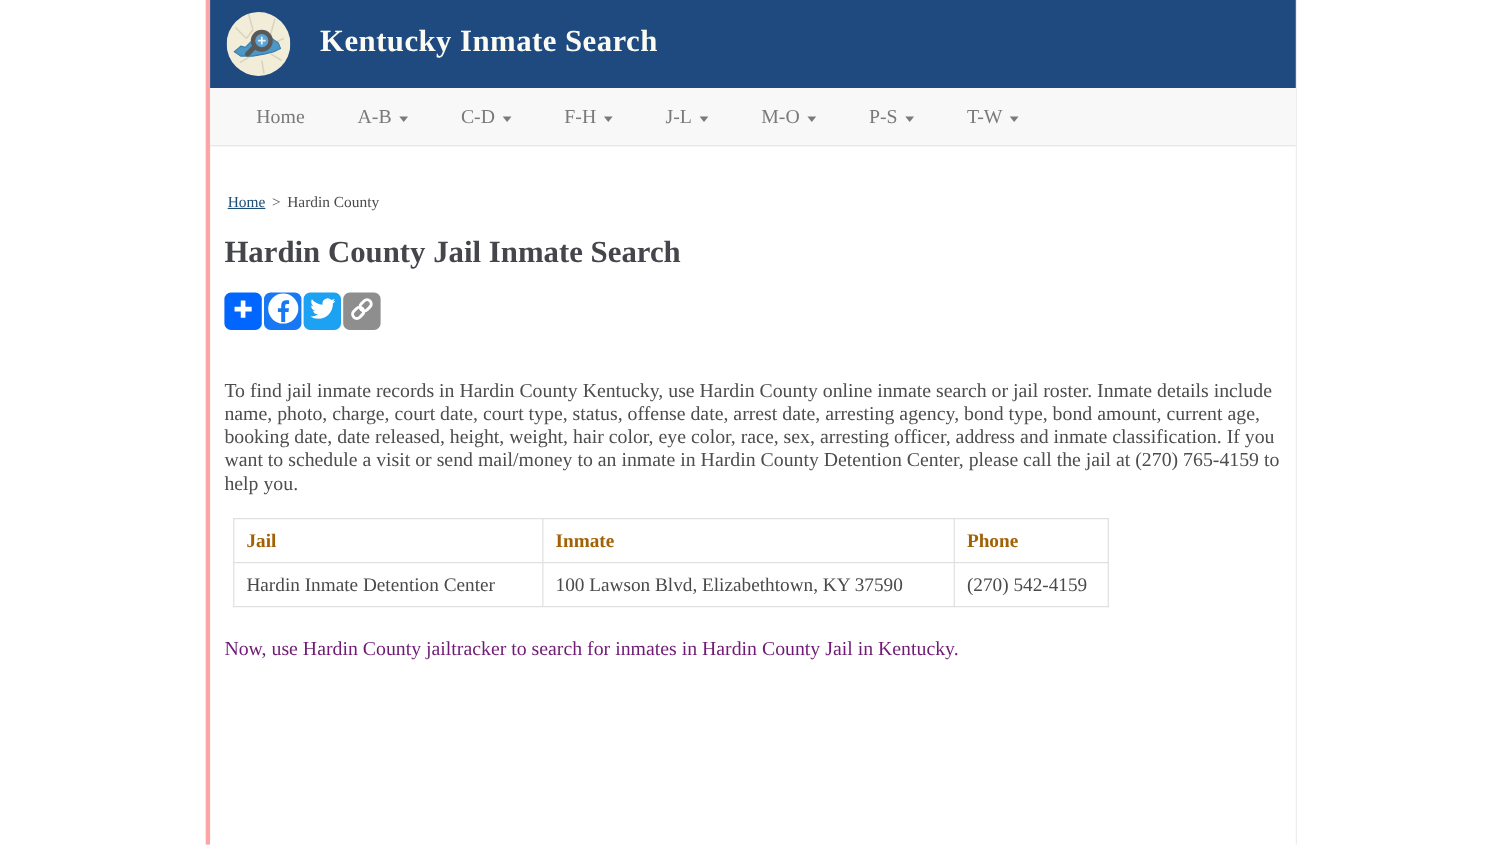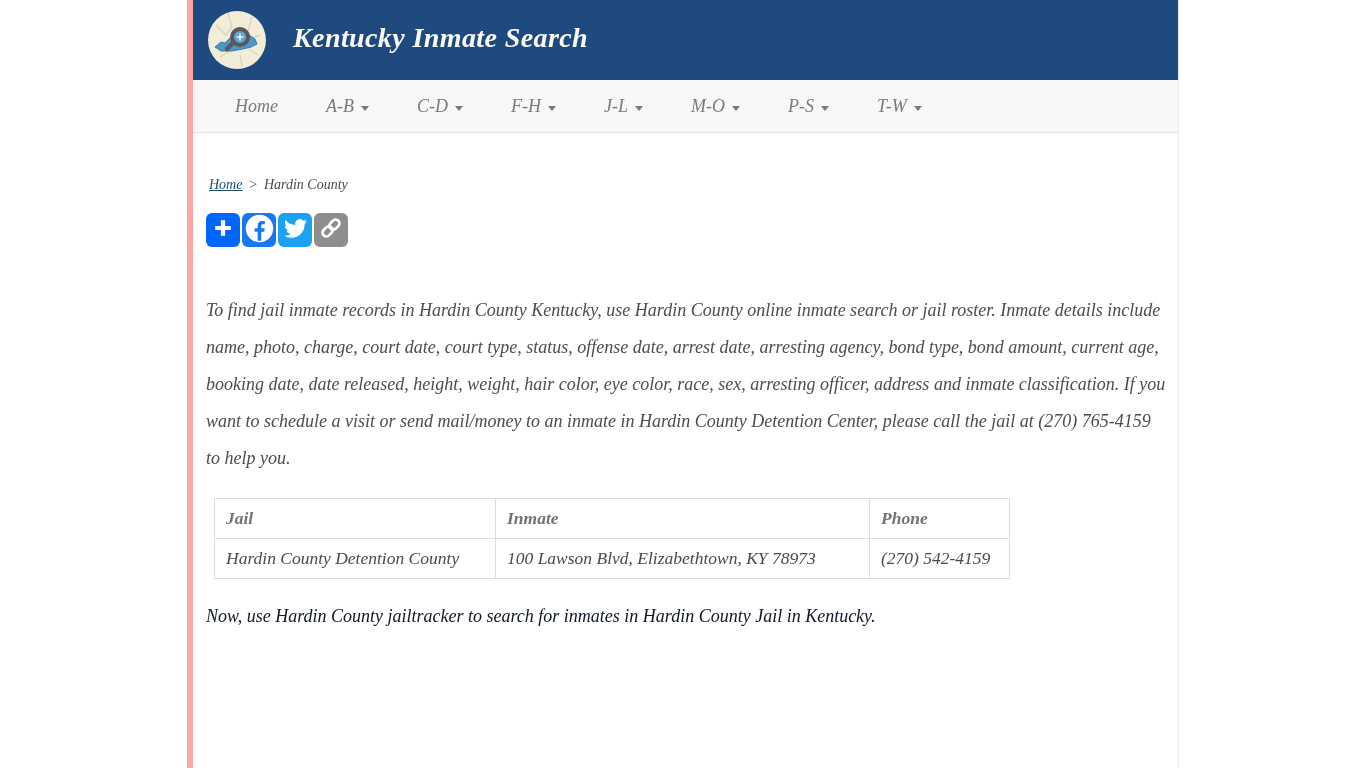--- a/index.html
+++ b/index.html
@@ -10,9 +10,8 @@
     width: 992px;
     margin: 0 auto;
     min-height: 768px;
-    border-left: 6px solid #fca5a5;
+    border-left: 4px solid #fca5a5;
     border-right: 1px solid #ececec;
-    font-style: italic;
   }
 
   

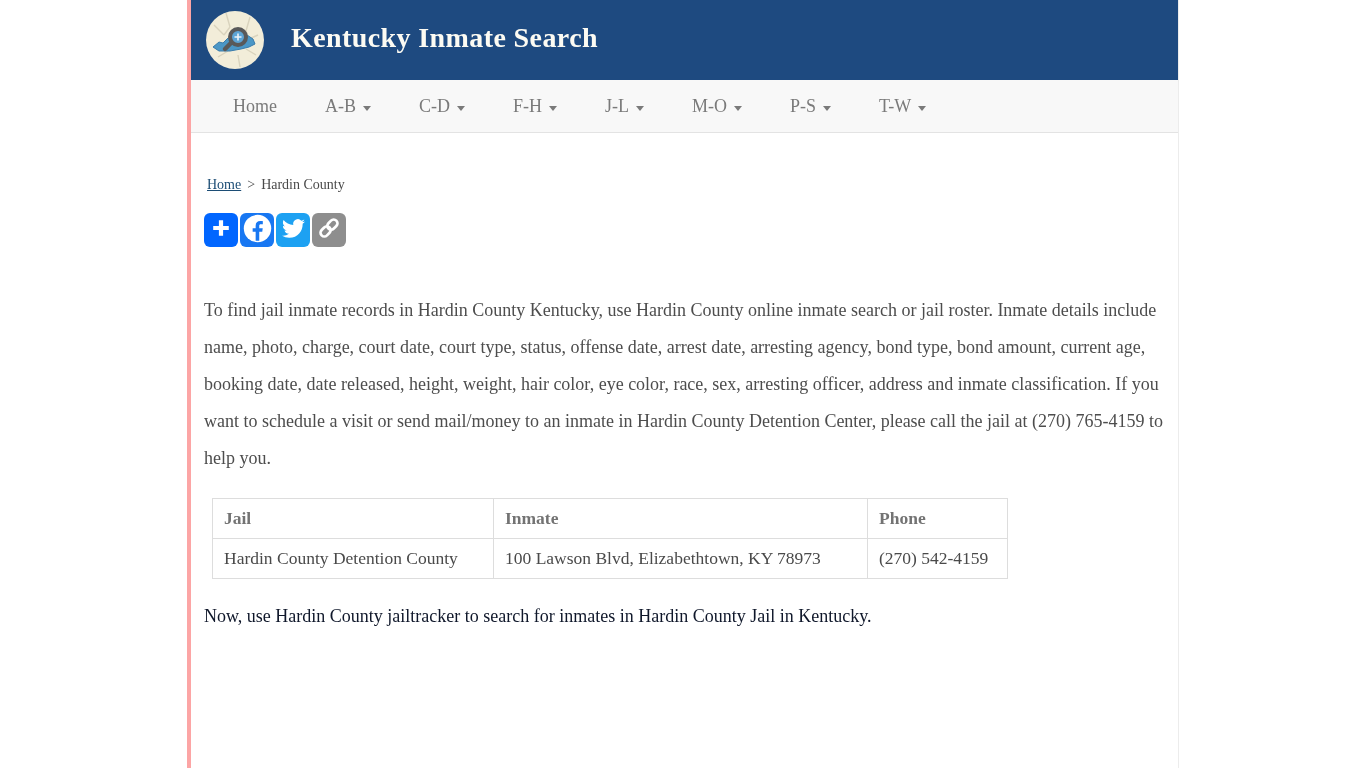--- a/index.html
+++ b/index.html
@@ -176,6 +176,7 @@
       <a>Home</a><span class="sep">&gt;</span><span>Hardin County</span>
     </div>
 
+    <h1 class="page-title">Hardin County Jail Inmate Search</h1>
 
     <div class="share-row">
       <a class="share-btn" style="background-color: rgb(1, 102, 255);">

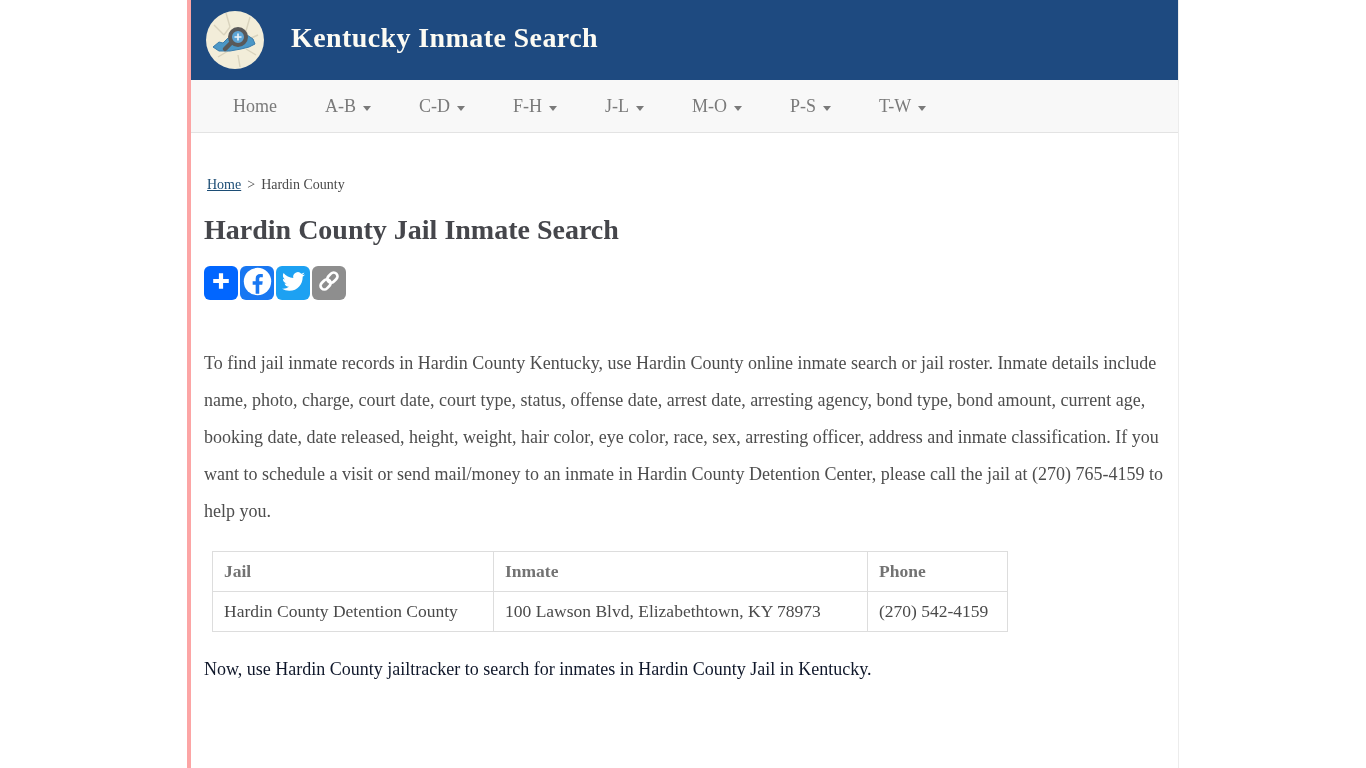--- a/index.html
+++ b/index.html
@@ -84,7 +84,7 @@
 
   .intro {
     font-size: 18px;
-    line-height: 37px;
+    line-height: 21px;
     color: #4d4d4d;
     margin: 45px 0 0 1px;
   }

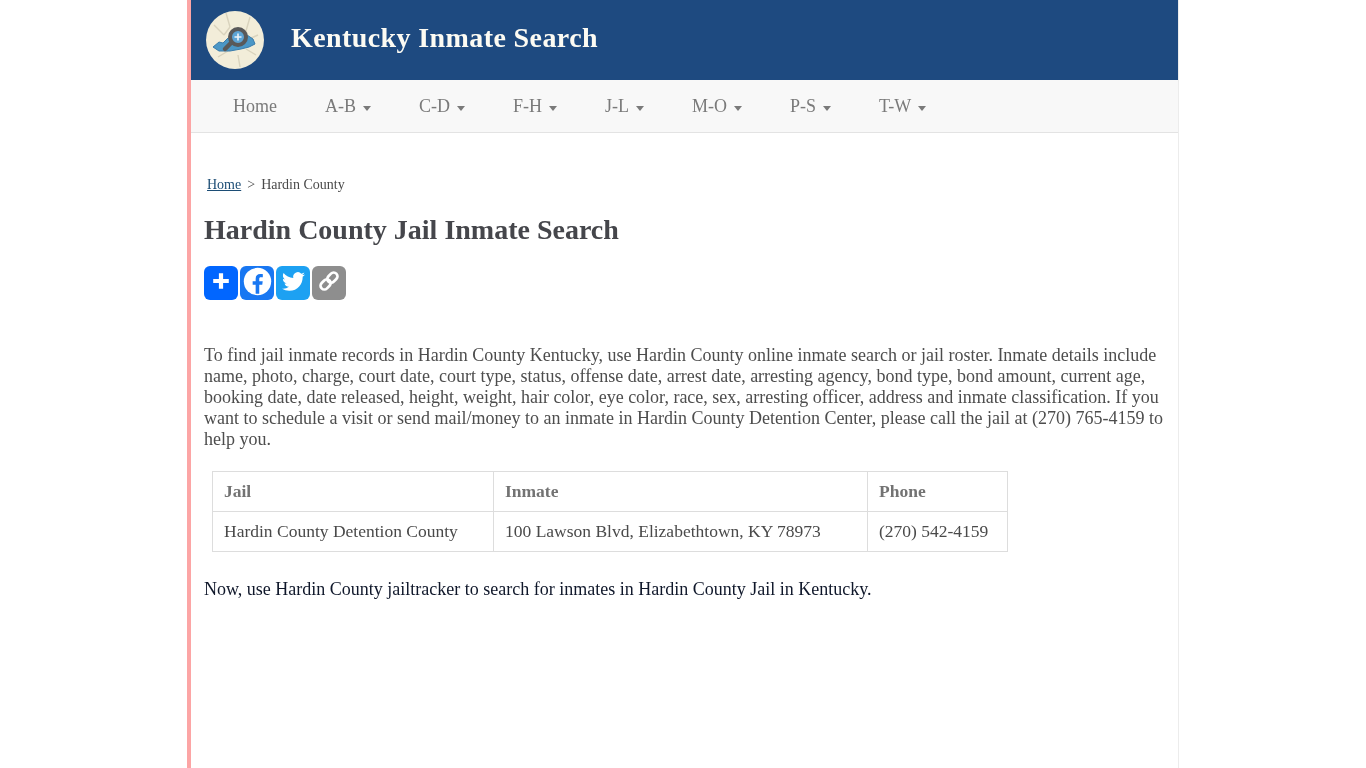--- a/index.html
+++ b/index.html
@@ -105,7 +105,7 @@
     font-size: 17.5px;
     padding: 9px 11px;
   }
-  .contact-table th { color: #737373; font-weight: bold; }
+  .contact-table th { color: #a16207; font-weight: bold; }
   .contact-table td { color: #4a4a4a; font-weight: normal; }
   .col-jail   { width: 281px; }
   .col-addr   { width: 374px; }

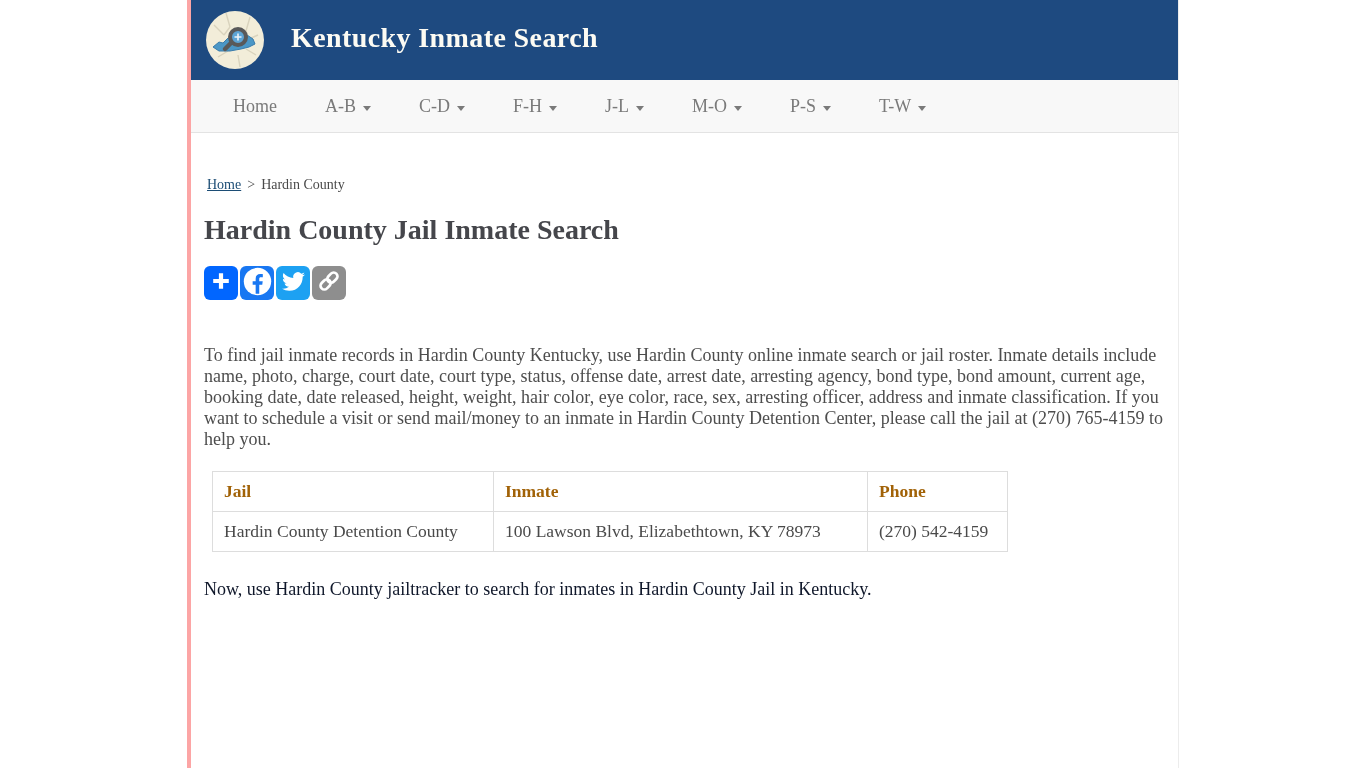--- a/index.html
+++ b/index.html
@@ -226,7 +226,7 @@
       </thead>
       <tbody>
         <tr>
-          <td>Hardin County Detention County</td>
+          <td>Hardin Inmate Detention Center</td>
           <td>100 Lawson Blvd, Elizabethtown, KY 78973</td>
           <td>(270) 542-4159</td>
         </tr>

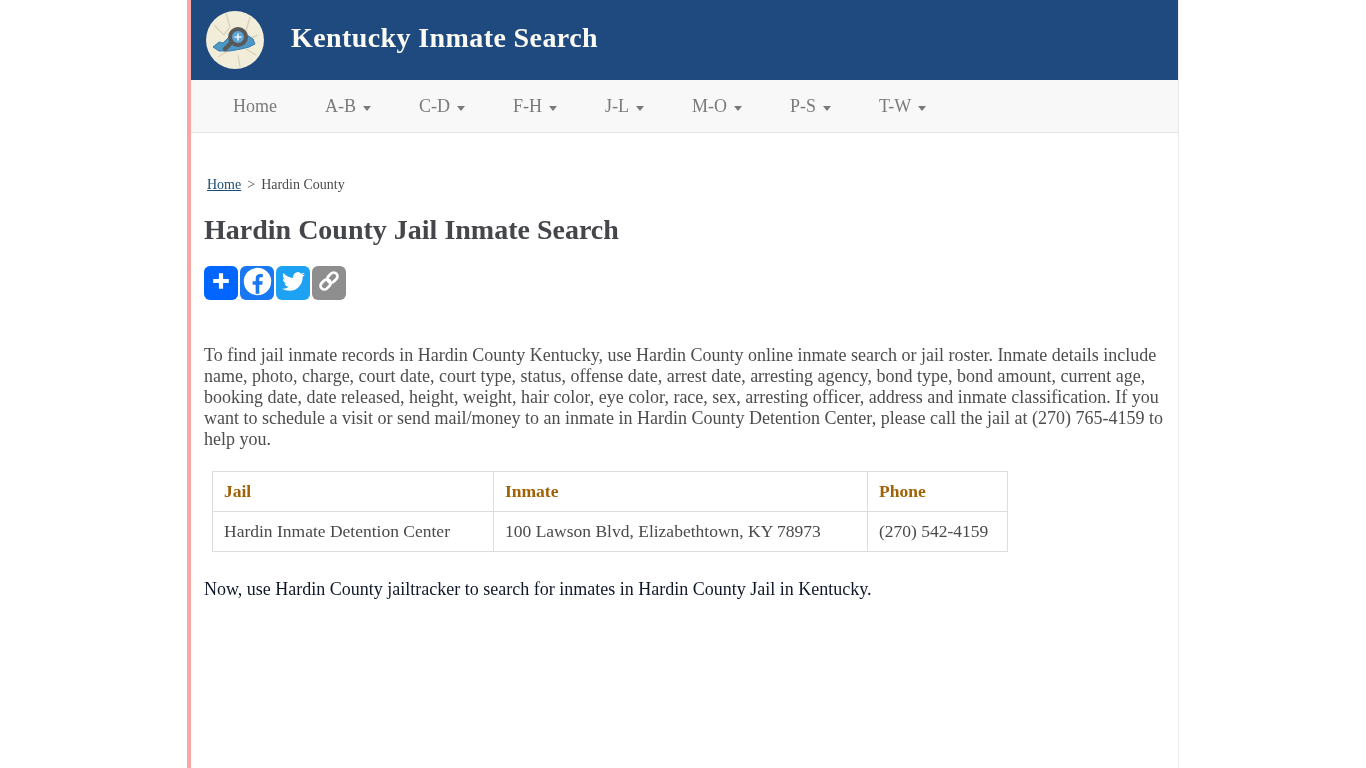--- a/index.html
+++ b/index.html
@@ -227,7 +227,7 @@
       <tbody>
         <tr>
           <td>Hardin Inmate Detention Center</td>
-          <td>100 Lawson Blvd, Elizabethtown, KY 78973</td>
+          <td>100 Lawson Blvd, Elizabethtown, KY 37590</td>
           <td>(270) 542-4159</td>
         </tr>
       </tbody>

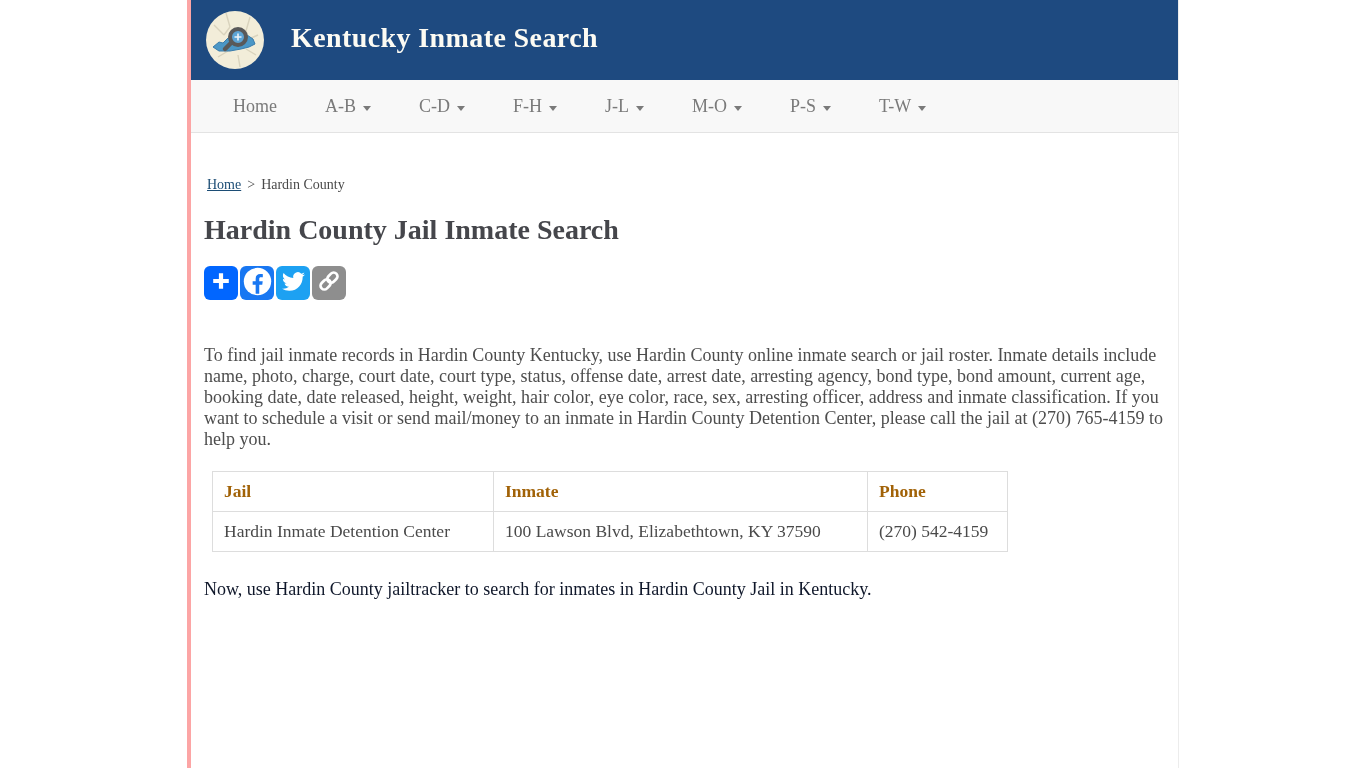--- a/index.html
+++ b/index.html
@@ -113,7 +113,7 @@
 
   .closing {
     font-size: 18px;
-    color: #0f172a;
+    color: #701a75;
     margin: 27px 0 0 1px;
   }
 </style>

